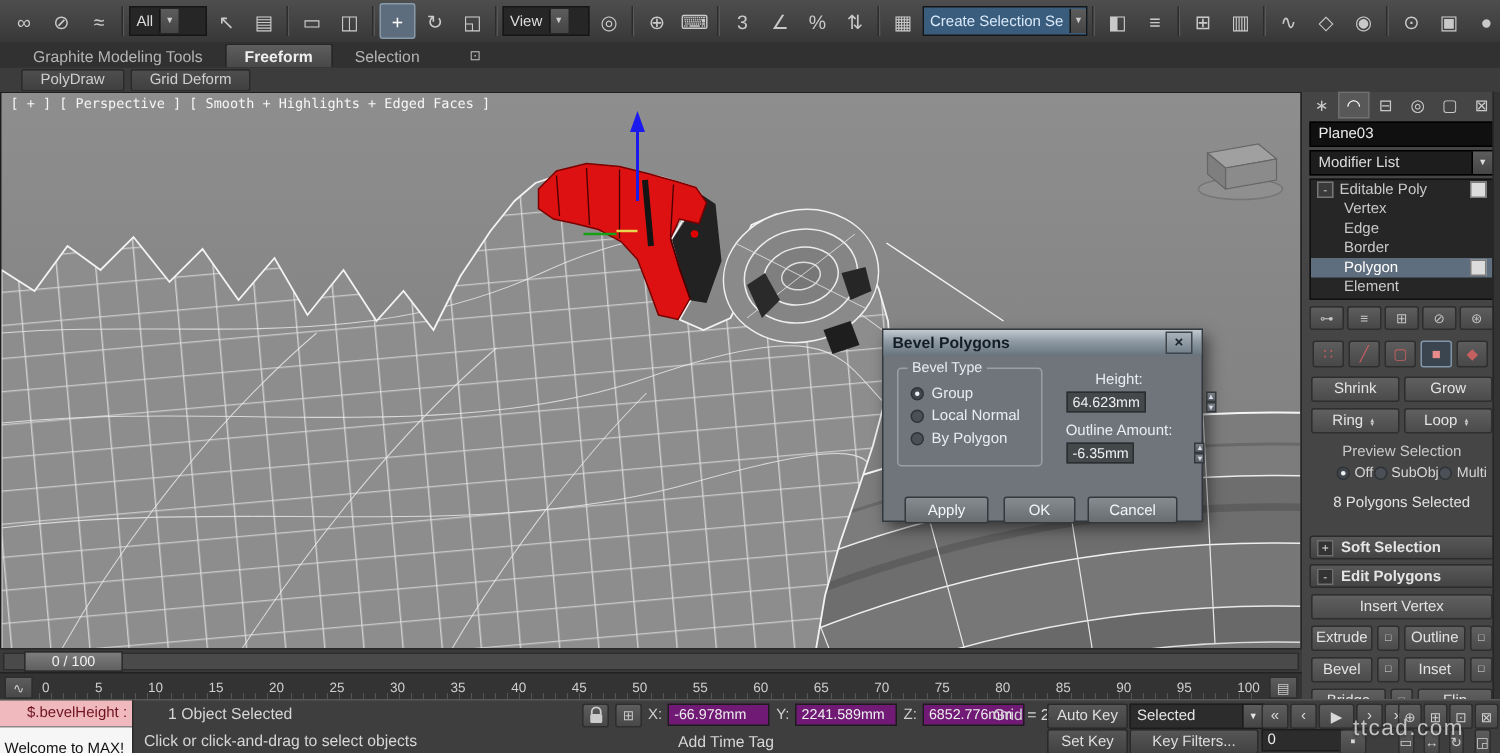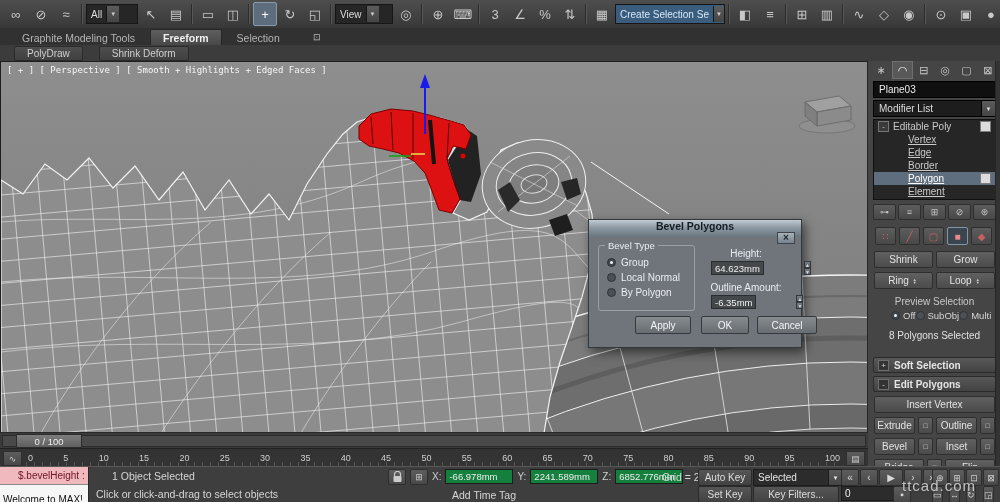--- a/index.html
+++ b/index.html
@@ -26,7 +26,7 @@
   .ribbon-opt{margin-left:14px;width:16px;height:12px;display:flex;align-items:center;justify-content:center;
     color:#bbb;font-size:9px;margin-bottom:2px;}
   .ribbon-sub{position:absolute;top:45px;left:0;right:0;height:16px;background:#3c3c3c;border-bottom:1px solid #2c2c2c;
-    display:flex;align-items:center;padding-left:14px;gap:16px;}
+    display:flex;align-items:center;padding-left:14px;gap:4px;}
   .ribbon-panelbtn{padding:1px 12px;background:linear-gradient(#4e4e4e,#404040);border:1px solid #2a2a2a;
     color:#cfcfcf;font-size:10px;border-radius:2px;white-space:nowrap;}
   

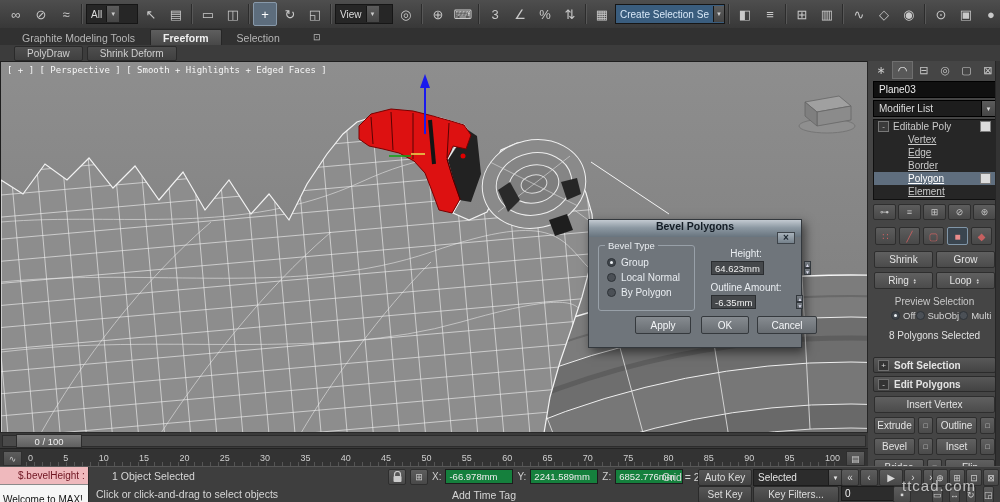--- a/index.html
+++ b/index.html
@@ -207,7 +207,7 @@
   </div>
   <div class="ribbon-sub">
     <span class="ribbon-panelbtn">PolyDraw</span>
-    <span class="ribbon-panelbtn">Shrink Deform</span>
+    <span class="ribbon-panelbtn">Grid Deform</span>
   </div>
 
   <div class="viewport">

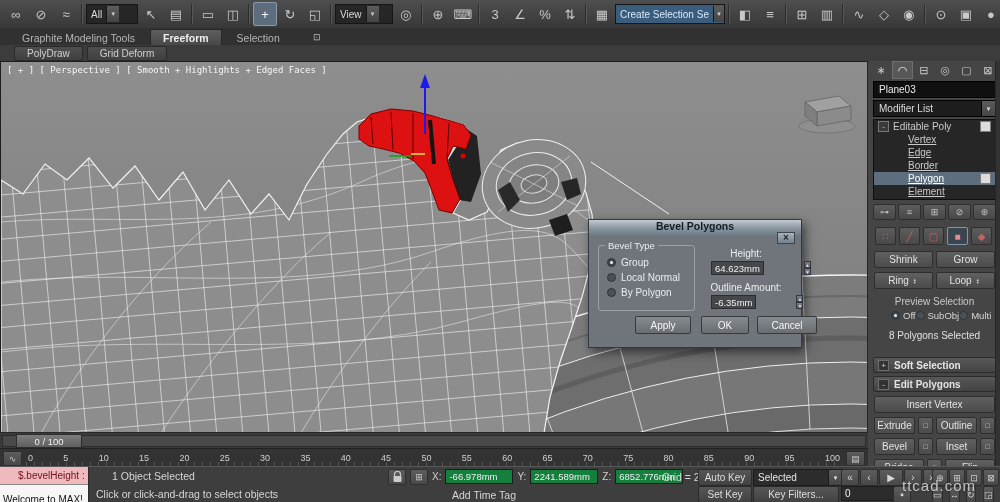--- a/index.html
+++ b/index.html
@@ -66,7 +66,7 @@
     align-items:center;justify-content:center;font-size:6px;border-left:1px solid #000;}
   .stack{margin:2px 5px;background:#262626;border:1px solid #101010;height:79px;color:#c9c9c9;overflow:hidden;}
   .stack-row{height:13px;display:flex;align-items:center;padding:0 4px;gap:4px;white-space:nowrap;}
-  .stack-row.sub{padding-left:34px;text-decoration:underline;}
+  .stack-row.sub{padding-left:22px;}
   .stack-row.selected{background:#5f6e7e;color:#fff;}
   .sobox{margin-left:auto;width:9px;height:9px;background:#dcdcdc;border:1px solid #7c7c7c;flex:0 0 auto;}
   .tree-toggle{width:9px;height:9px;border:1px solid #777;background:#3a3a3a;display:flex;align-items:center;justify-content:center;

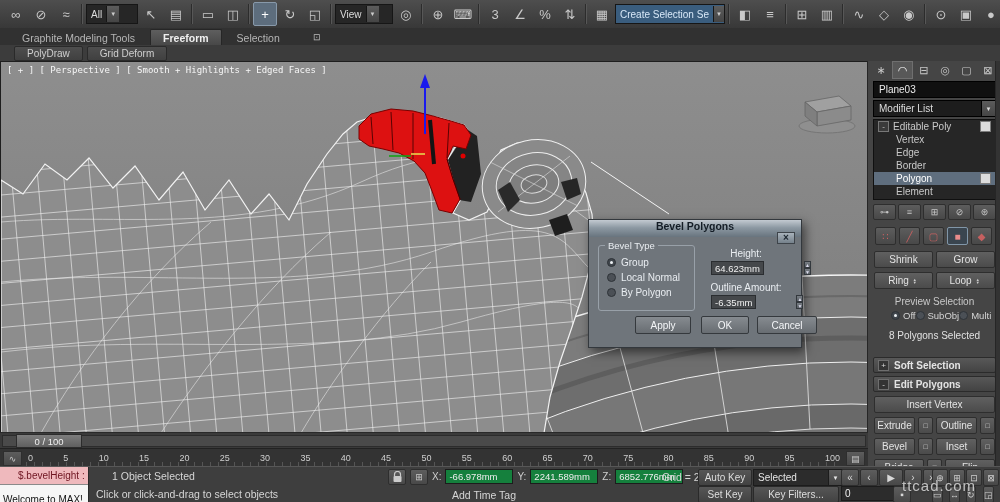--- a/index.html
+++ b/index.html
@@ -36,7 +36,7 @@
   .dialog{position:absolute;left:588px;top:219px;width:212px;height:127px;background:#6f757b;border:1px solid #33383d;
     box-shadow:3px 4px 10px rgba(0,0,0,.55);z-index:20;font-size:10px;color:#e9edf1;}
   .dlg-title{height:17px;background:linear-gradient(#c3cad1,#8d99a3 45%,#68747e);color:#141d26;font-weight:bold;
-    display:flex;align-items:center;padding:0 6px;font-size:10.5px;flex-direction:column;}
+    display:flex;align-items:center;padding:0 6px;font-size:10.5px;}
   .dlg-close{margin-left:auto;width:16px;height:13px;background:linear-gradient(#a8b2bb,#75818b);border:1px solid #3e444a;
     color:#1a242d;display:flex;align-items:center;justify-content:center;font-size:10px;line-height:10px;}
   .groupbox{position:absolute;left:9px;top:25px;width:95px;height:64px;border:1px solid #98a0a8;border-radius:3px;}

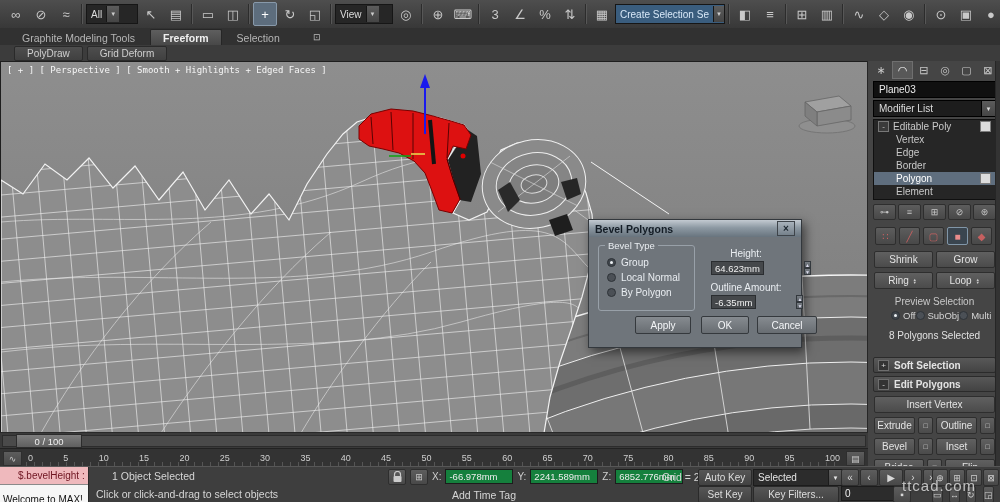--- a/index.html
+++ b/index.html
@@ -51,8 +51,8 @@
   .spin{display:flex;flex-direction:column;width:10px;}
   .spin span{flex:1;background:linear-gradient(#777d83,#5a6066);border:1px solid #33383d;color:#dde;font-size:5px;
     line-height:4px;display:flex;align-items:center;justify-content:center;}
-  .dlg-btn{position:absolute;top:96px;height:16px;background:linear-gradient(#868b90,#686d72);border:1px solid #35393d;
-    color:#f4f6f8;display:flex;align-items:center;justify-content:center;font-size:10px;border-radius:2px;margin-left:32px;}
+  .dlg-btn{position:absolute;top:111px;height:16px;background:linear-gradient(#868b90,#686d72);border:1px solid #35393d;
+    color:#f4f6f8;display:flex;align-items:center;justify-content:center;font-size:10px;border-radius:2px;}
   
   .cmd-panel{position:absolute;left:867px;top:61px;width:133px;height:405px;background:#454545;border-left:1px solid #262626;
     overflow:hidden;font-size:10px;}

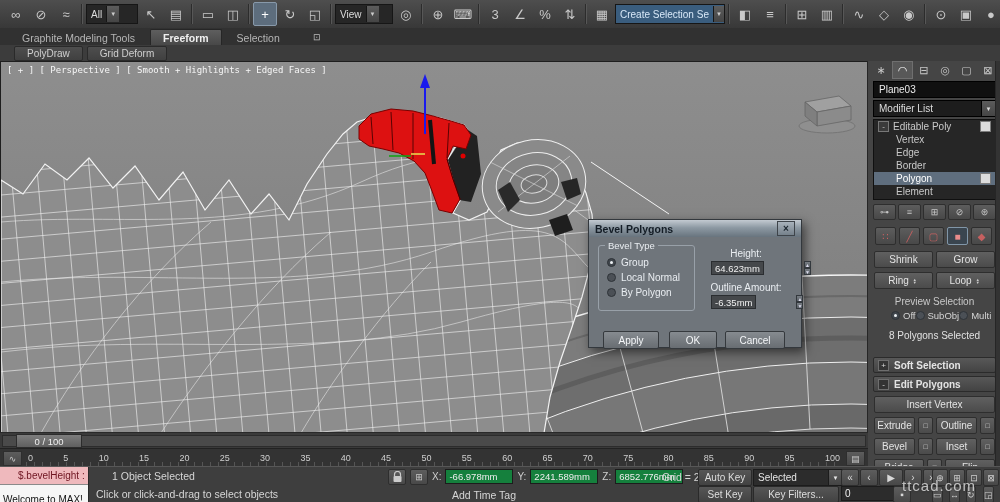--- a/index.html
+++ b/index.html
@@ -118,7 +118,7 @@
   .sb-text{position:absolute;color:#d6d6d6;font-size:10.5px;white-space:nowrap;}
   .coord{position:absolute;left:388px;top:2px;display:flex;align-items:center;gap:4px;height:15px;}
   .coord .lbl{color:#cfcfcf;font-size:10px;}
-  .coord .fld{width:60px;height:13px;background:#15803d;border:1px solid #1c1c1c;color:#eee;font-size:9.5px;
+  .coord .fld{width:60px;height:13px;background:#701a75;border:1px solid #1c1c1c;color:#eee;font-size:9.5px;
     display:flex;align-items:center;padding:0 3px;white-space:nowrap;overflow:hidden;}
   .sm-btn{width:16px;height:14px;background:linear-gradient(#5d5d5d,#484848);border:1px solid #2e2e2e;color:#c9c9c9;
     font-size:9px;display:flex;align-items:center;justify-content:center;border-radius:2px;}

